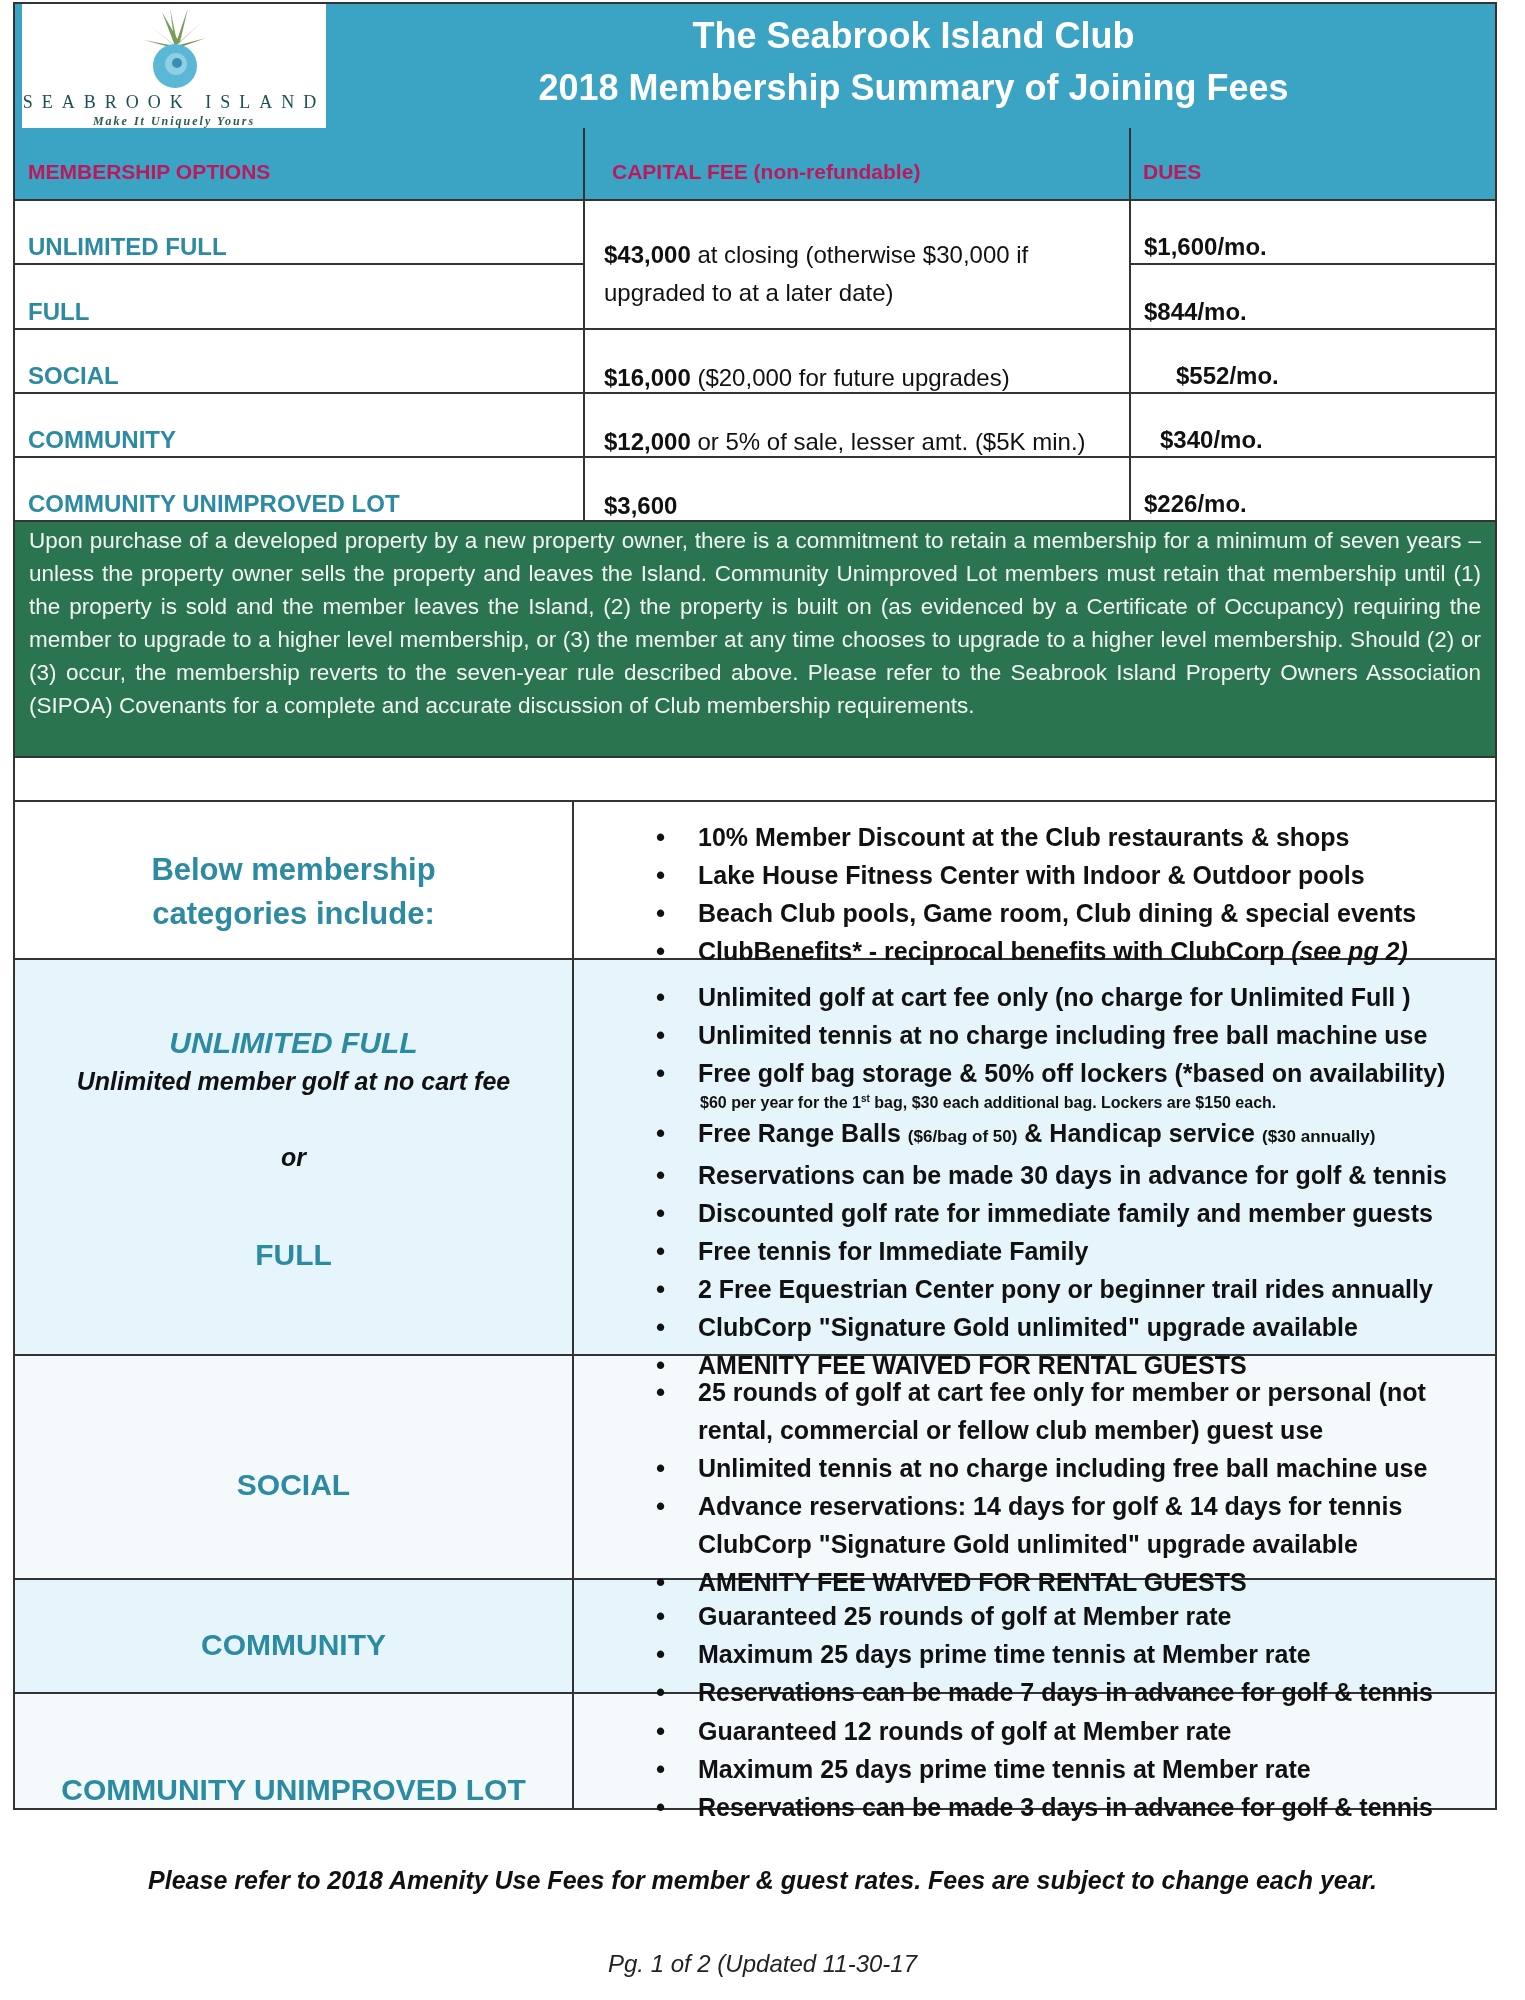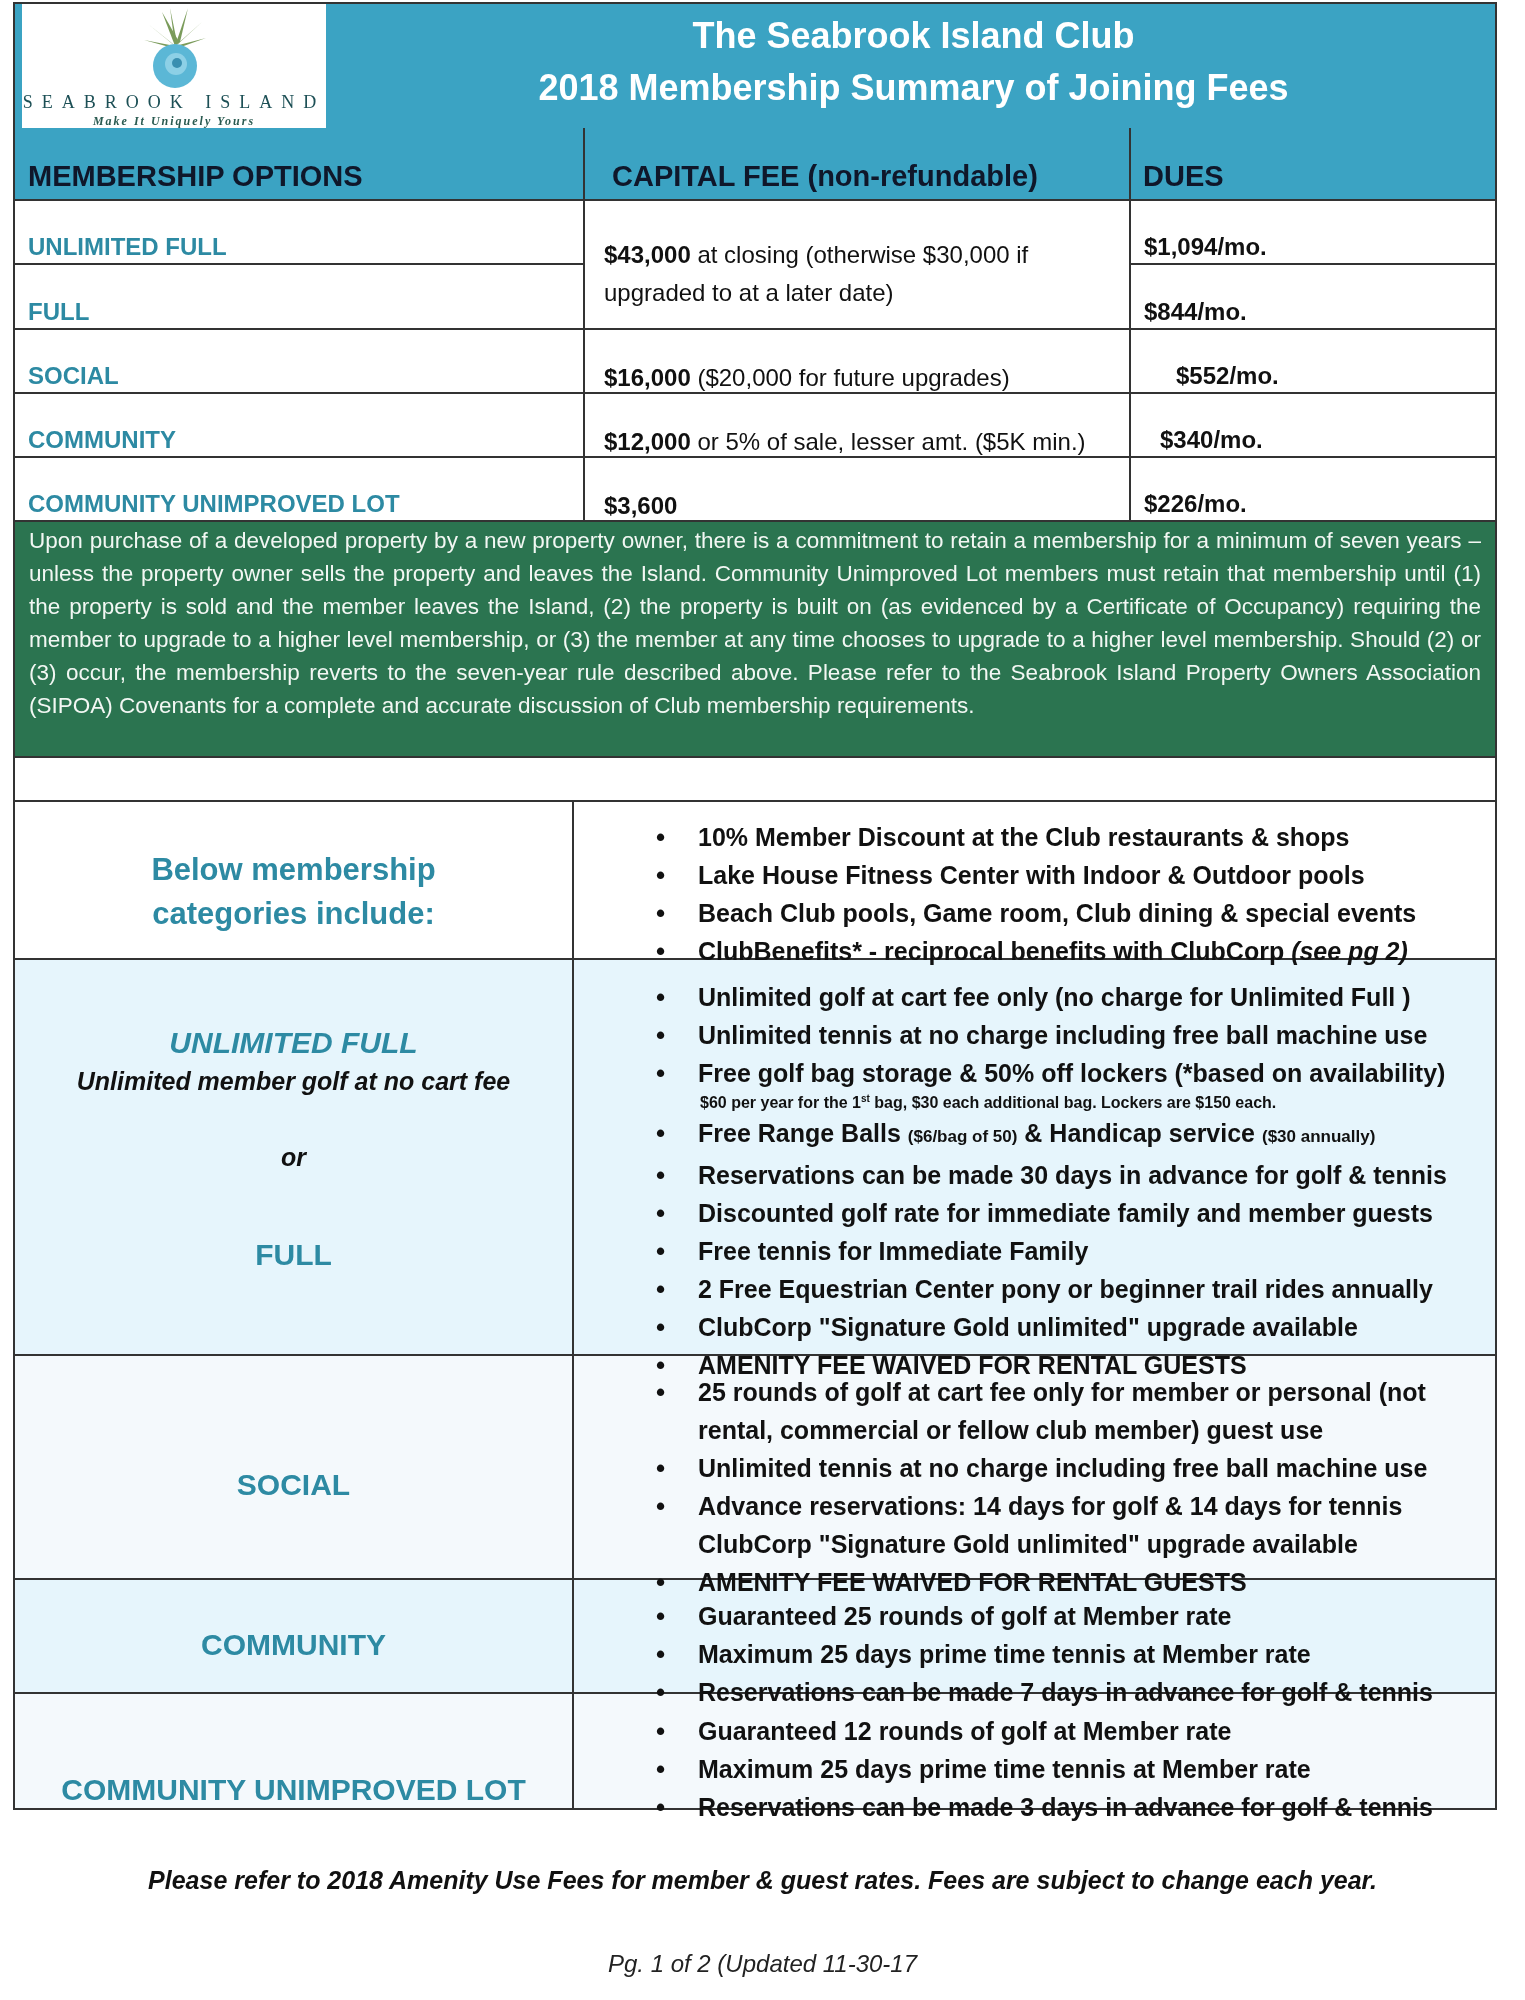--- a/index.html
+++ b/index.html
@@ -25,7 +25,7 @@
 
   .title { color: #fff; font-weight: bold; font-size: 36px; text-align: center; width: 100%; }
 
-  .hdr-cell { color: #0f172a; font-weight: bold; font-size: 29px; }
+  .hdr-cell { color: #be185d; font-weight: bold; font-size: 21px; }
   .opt { color: #2d8aa3; font-weight: bold; font-size: 24px; }
   .fee { font-size: 24px; color: #111; line-height: 38px; }
   .fee b, .dues { font-weight: bold; }

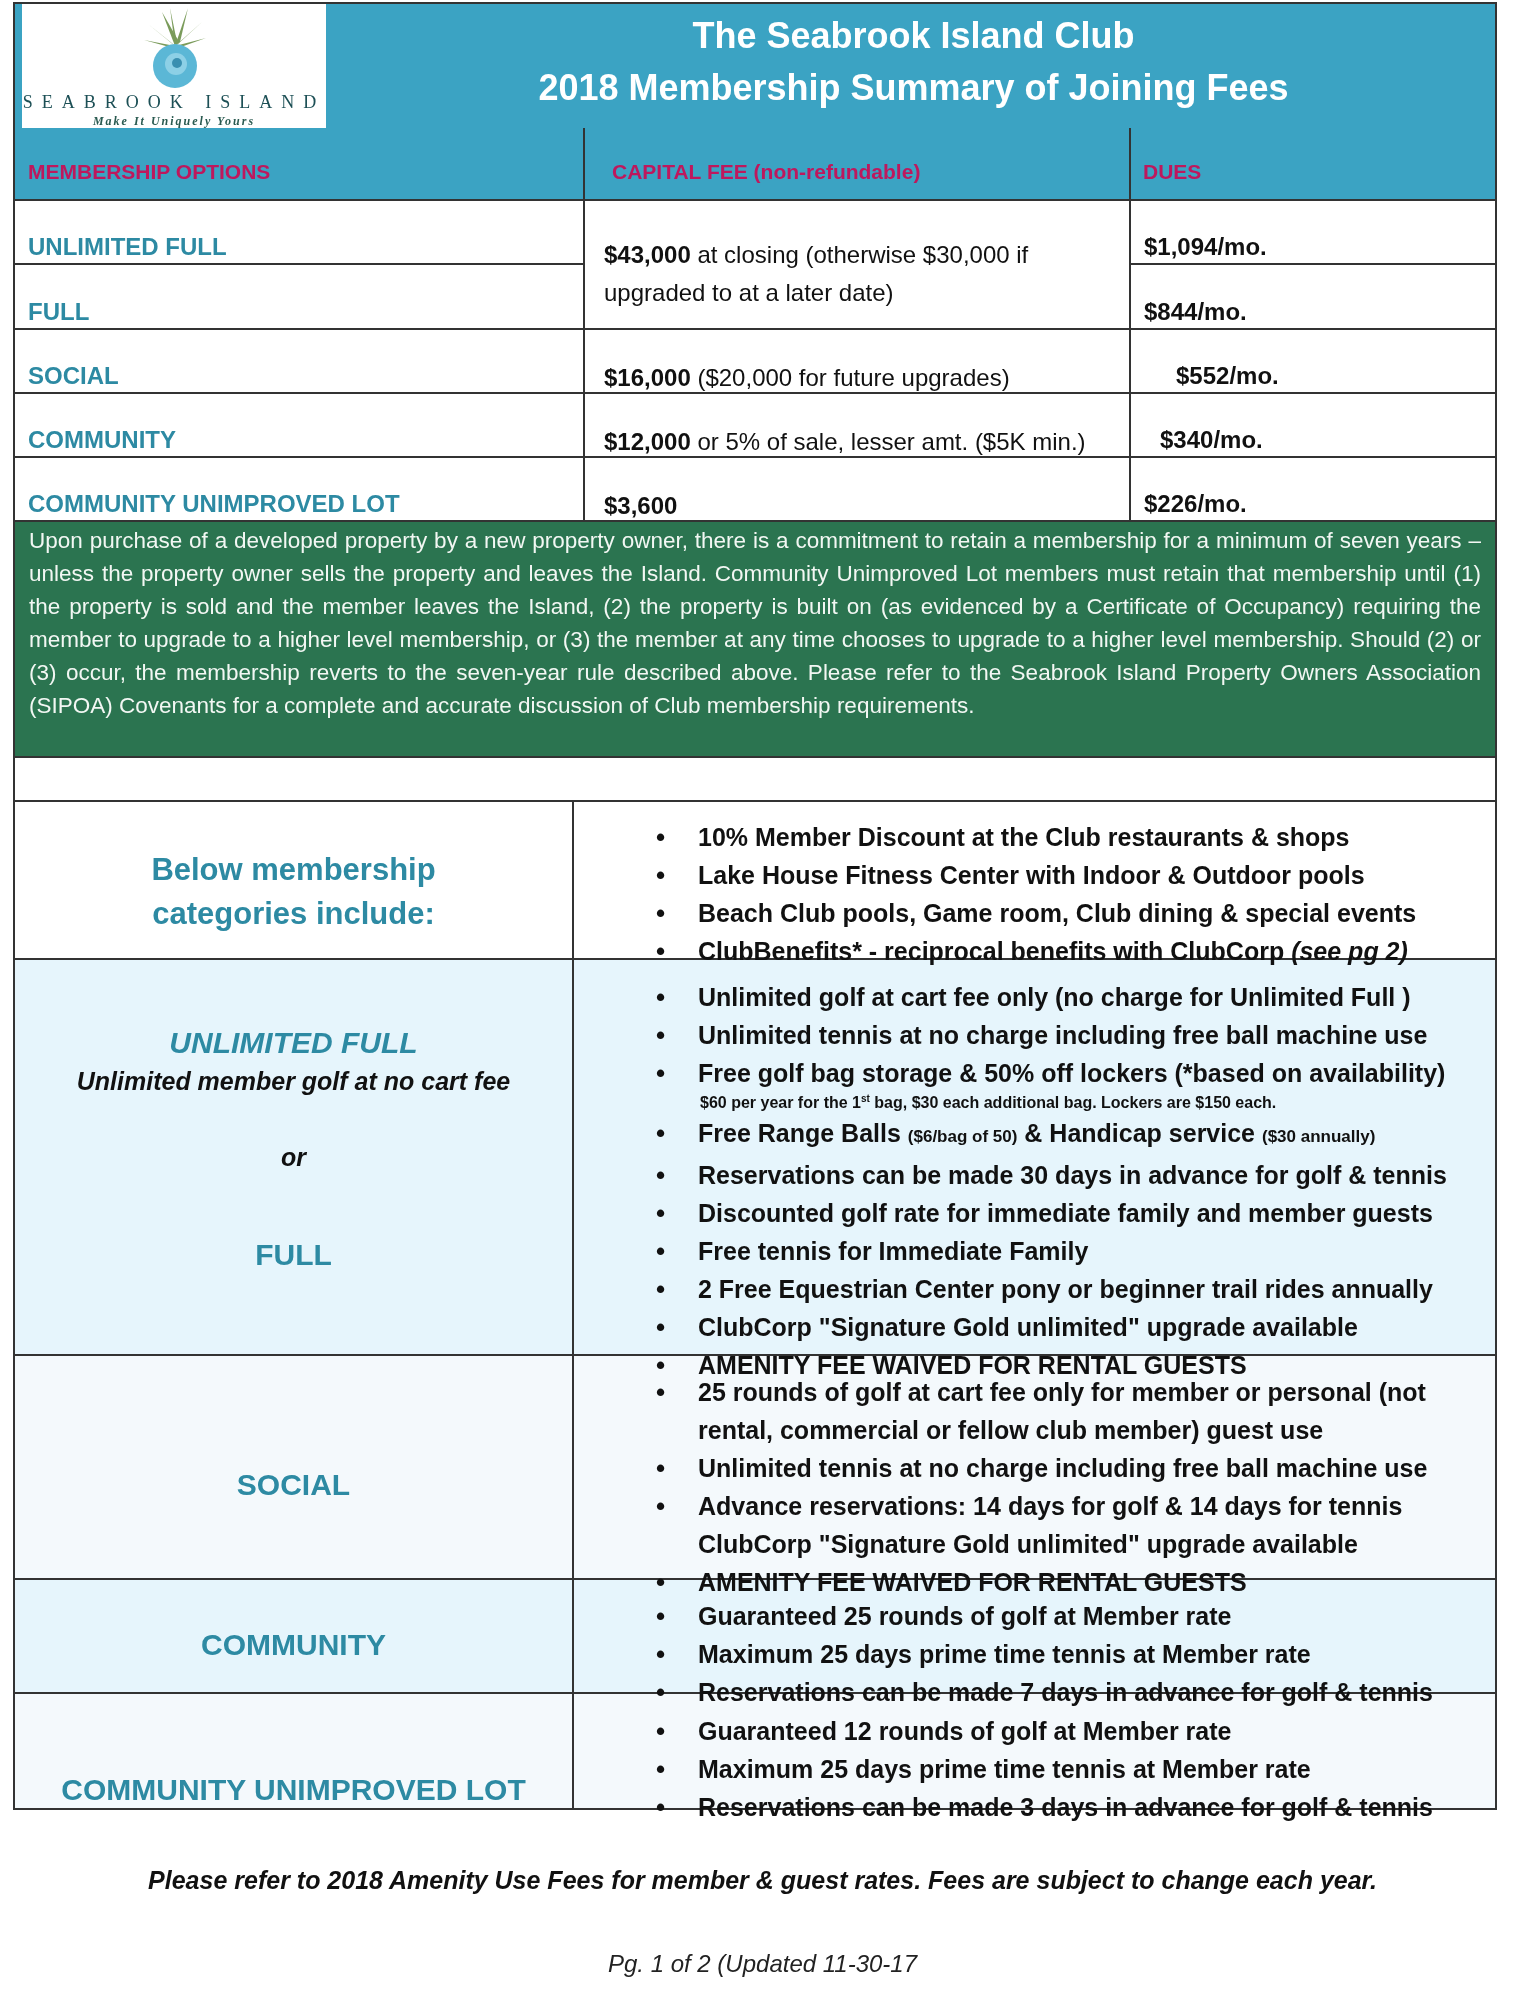--- a/index.html
+++ b/index.html
@@ -111,7 +111,7 @@
   <b>$3,600</b>
 </div>
 
-<div class="abs dues" style="left:1144px; top:233px;">$1,094/mo.</div>
+<div class="abs dues" style="left:1144px; top:233px;">$1,600/mo.</div>
 <div class="abs dues" style="left:1144px; top:298px;">$844/mo.</div>
 <div class="abs dues" style="left:1144px; top:362px;margin-left:32px;">$552/mo.</div>
 <div class="abs dues" style="left:1144px; top:426px;margin-left:16px;">$340/mo.</div>

